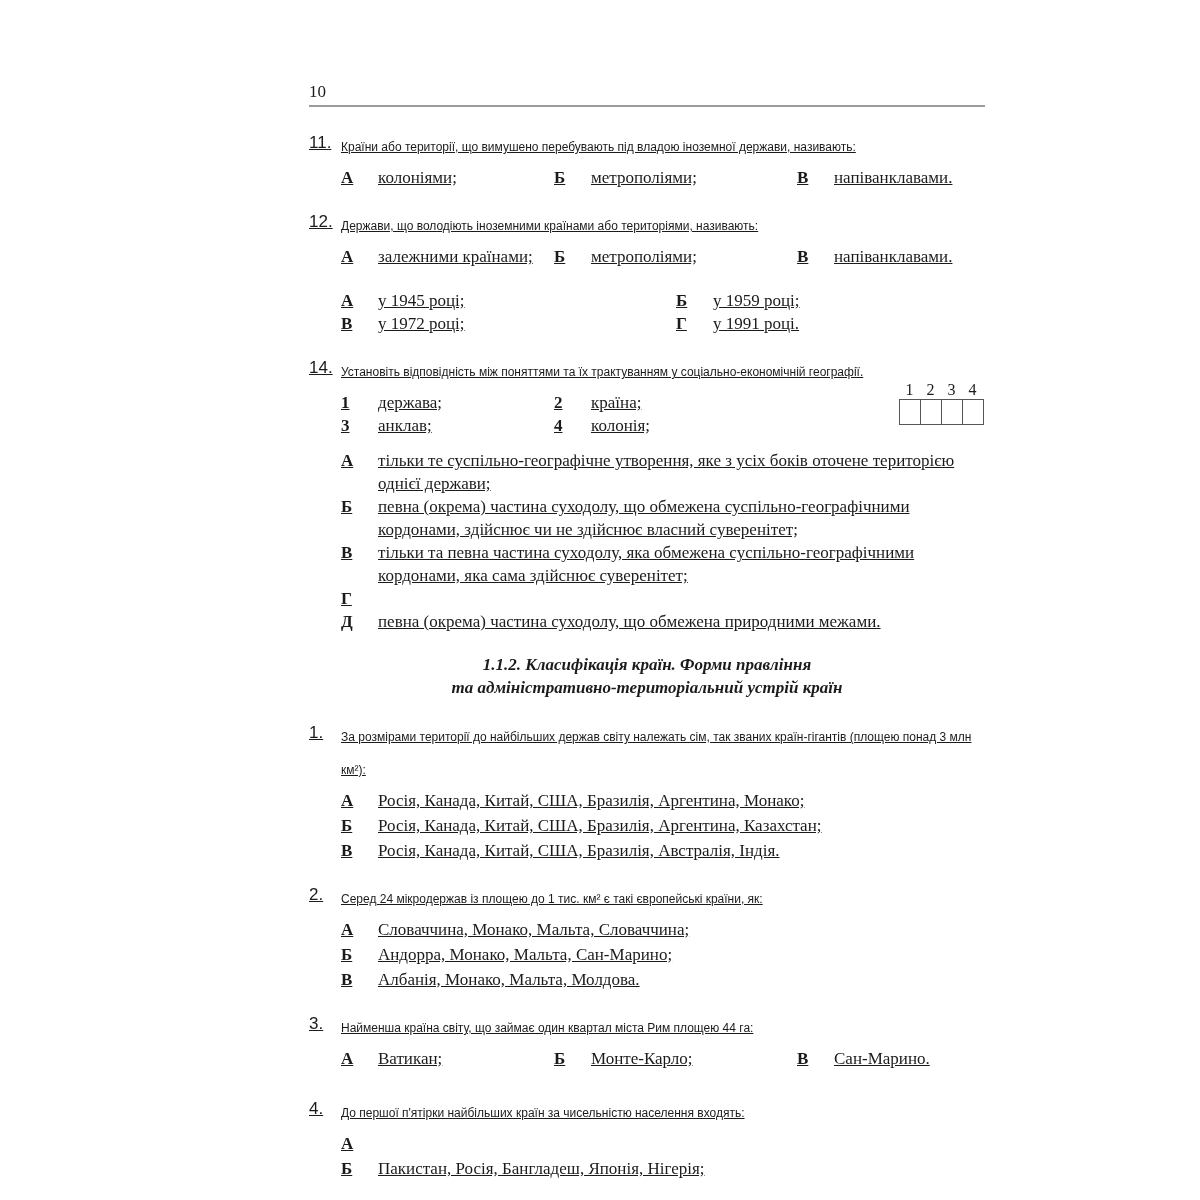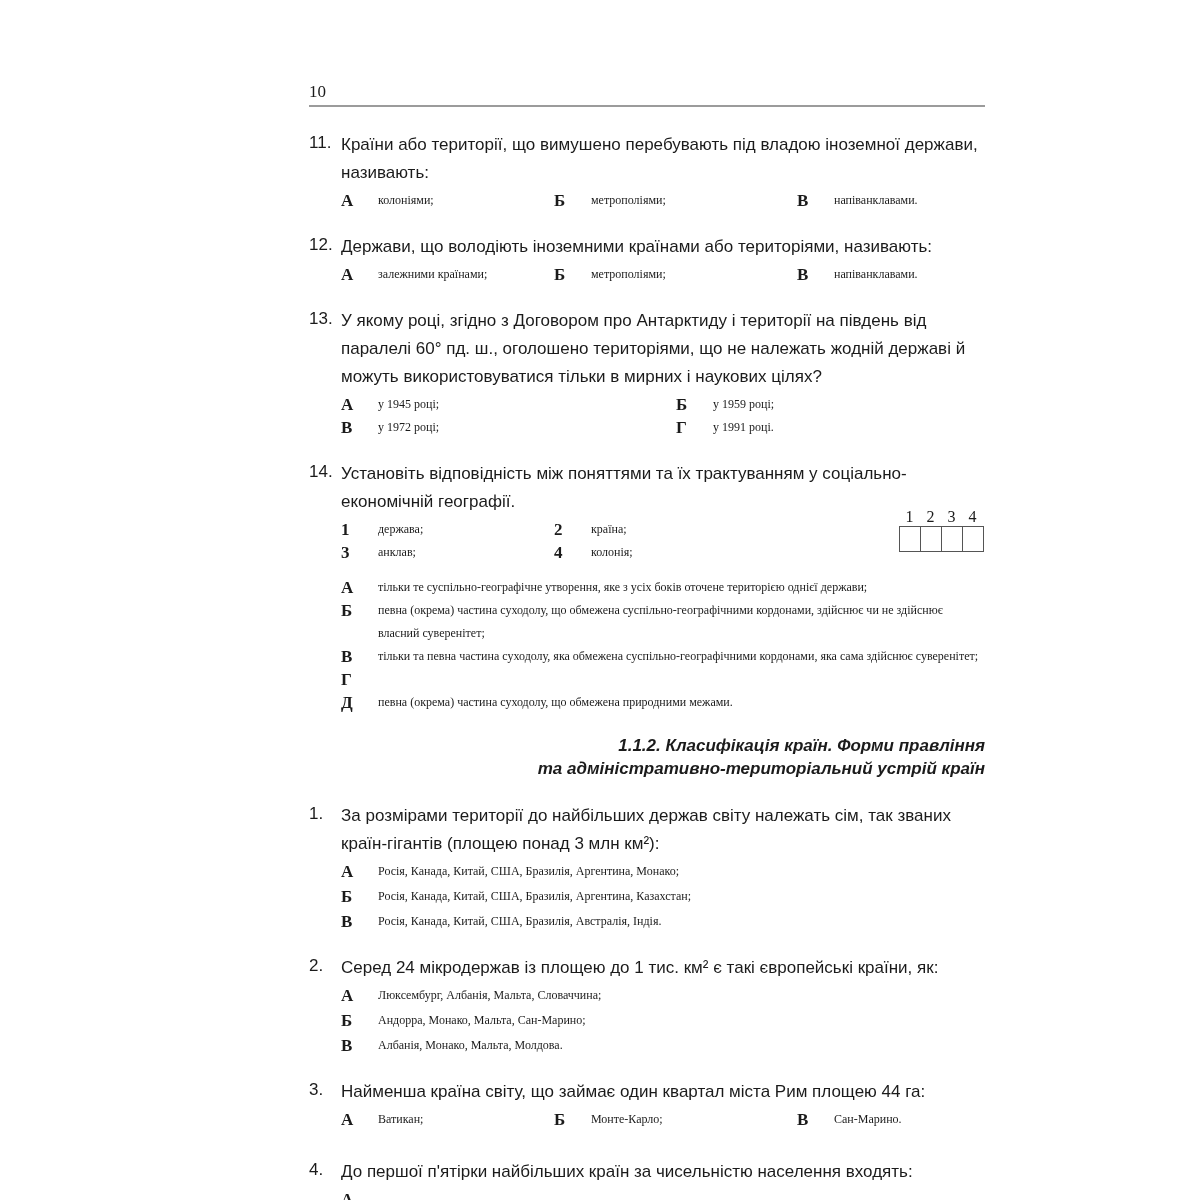--- a/index.html
+++ b/index.html
@@ -17,7 +17,7 @@
   .rule { border-bottom:2px solid #9b9b9b; margin-top:3px; margin-bottom:24px; }
 
   
-  .qblock { margin-bottom:21px; }
+  .qblock { margin-bottom:21px;text-decoration:underline; }
   .qrow { display:flex; }
   .qnum { width:32px; flex-shrink:0; font-size:17px; line-height:23px; }
   .qtext { flex:1; font-size:17px; line-height:28px; }

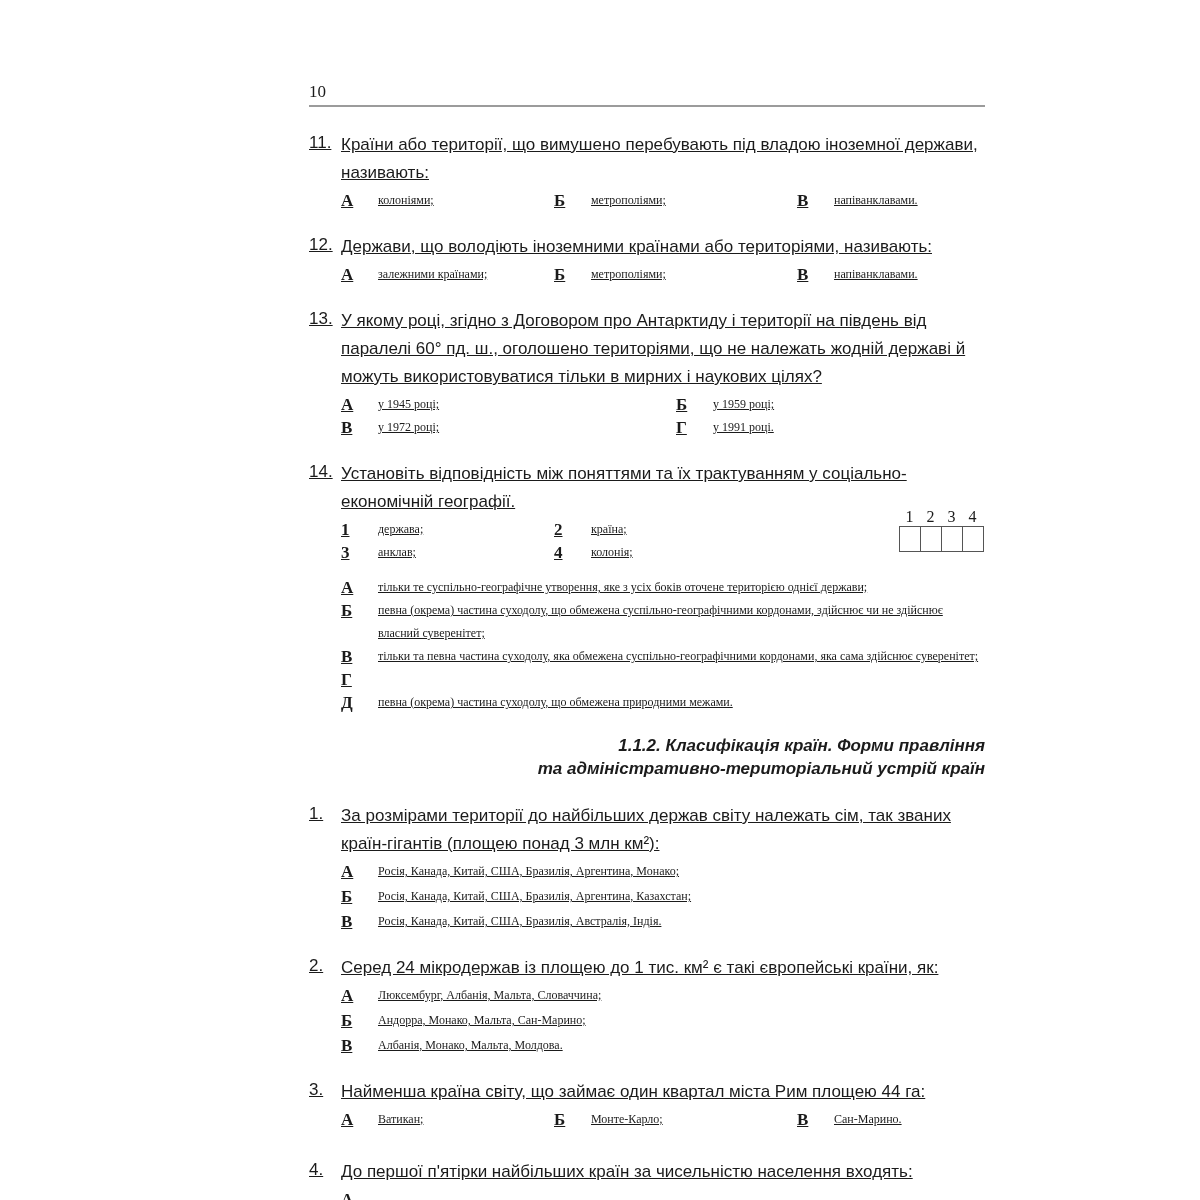--- a/index.html
+++ b/index.html
@@ -20,7 +20,7 @@
   .qblock { margin-bottom:21px;text-decoration:underline; }
   .qrow { display:flex; }
   .qnum { width:32px; flex-shrink:0; font-size:17px; line-height:23px; }
-  .qtext { flex:1; font-size:17px; line-height:28px; }
+  .qtext { flex:1; font-size:12px; line-height:33px; }
   .optrow { display:flex; margin-left:32px; margin-top:2px; }
   .L { font-family:"Liberation Serif", serif; font-weight:bold; width:37px; flex-shrink:0;
        font-size:17px; line-height:23px; }

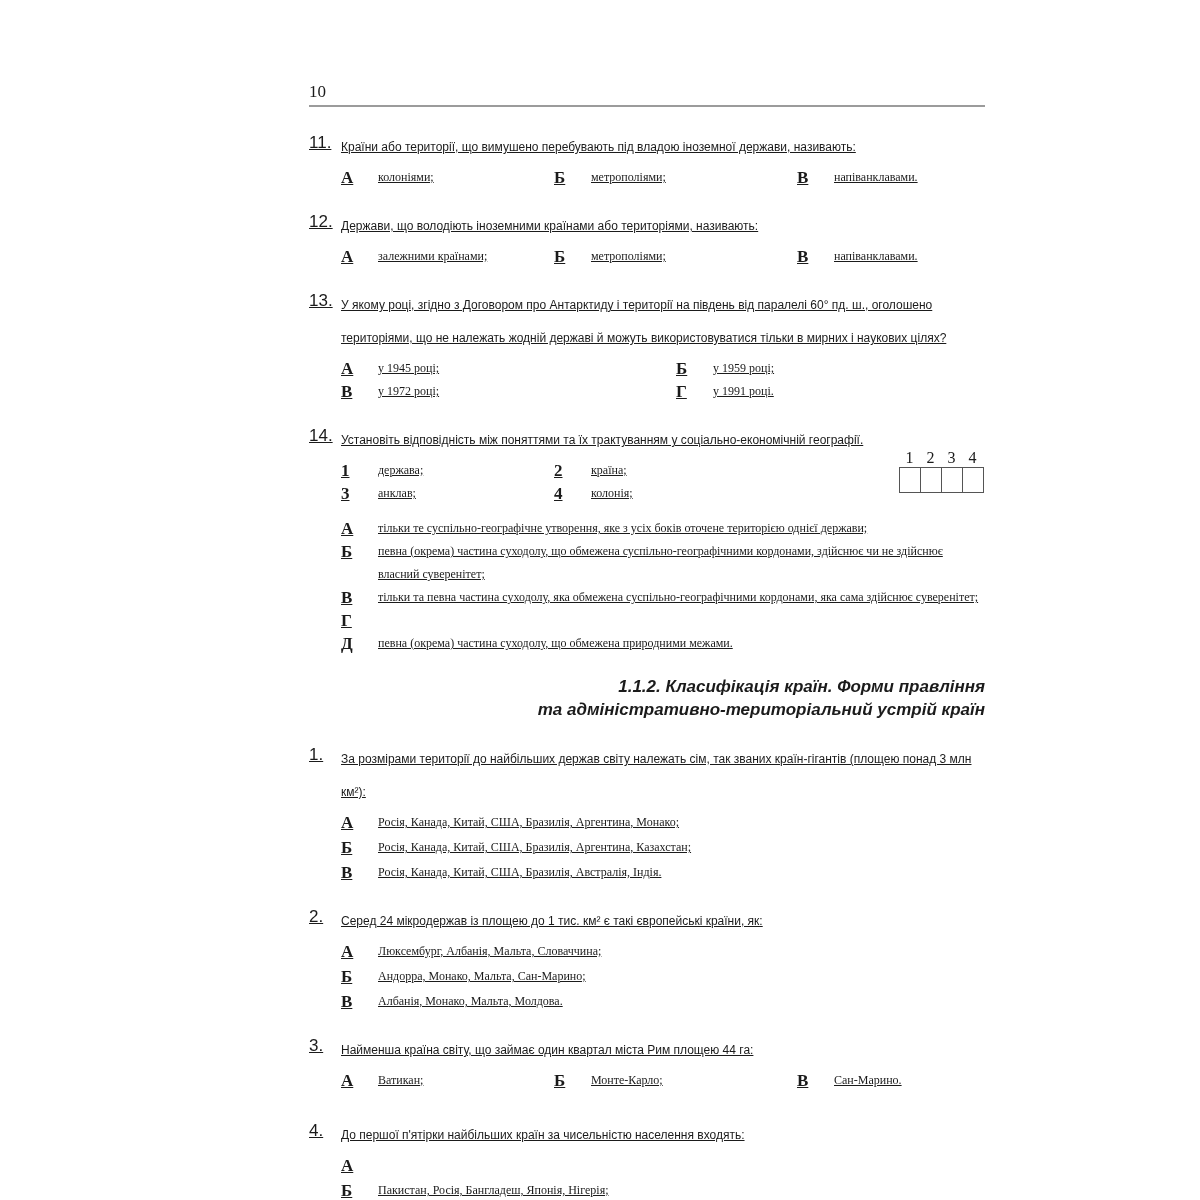--- a/index.html
+++ b/index.html
@@ -24,7 +24,7 @@
   .optrow { display:flex; margin-left:32px; margin-top:2px; }
   .L { font-family:"Liberation Serif", serif; font-weight:bold; width:37px; flex-shrink:0;
        font-size:17px; line-height:23px; }
-  .T { font-family:"Liberation Serif", serif; font-size:12px; line-height:23px; }
+  .T { font-family:"Liberation Serif", serif; font-size:17px; line-height:23px; }
 
   .opts3 { display:flex; margin-left:32px; margin-top:2px; }
   .opts3 .c1 { width:213px; display:flex; }

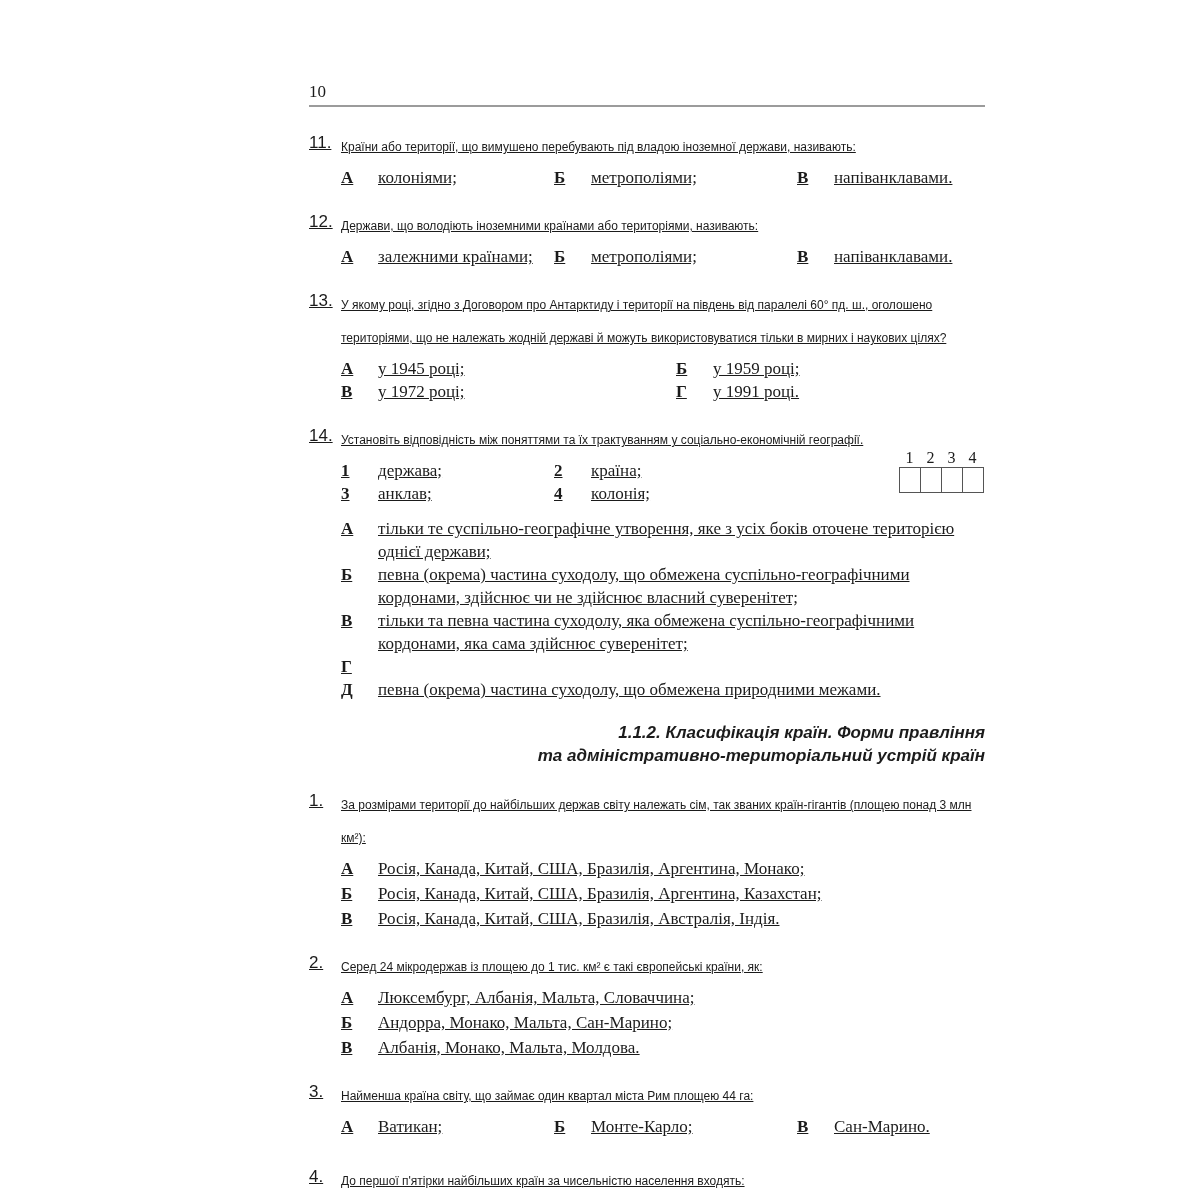--- a/index.html
+++ b/index.html
@@ -110,10 +110,6 @@
     </div>
 
     <div class="qblock">
-      <div class="qrow">
-        <span class="qnum">13.</span>
-        <span class="qtext">У якому році, згідно з Договором про Антарктиду і території на південь від паралелі 60° пд. ш., оголошено територіями, що не належать жодній державі й можуть використовуватися тільки в мирних і наукових цілях?</span>
-      </div>
       <div class="opts2" style="margin-top:2px;">
         <div class="c1">
             <span class="L">А</span>

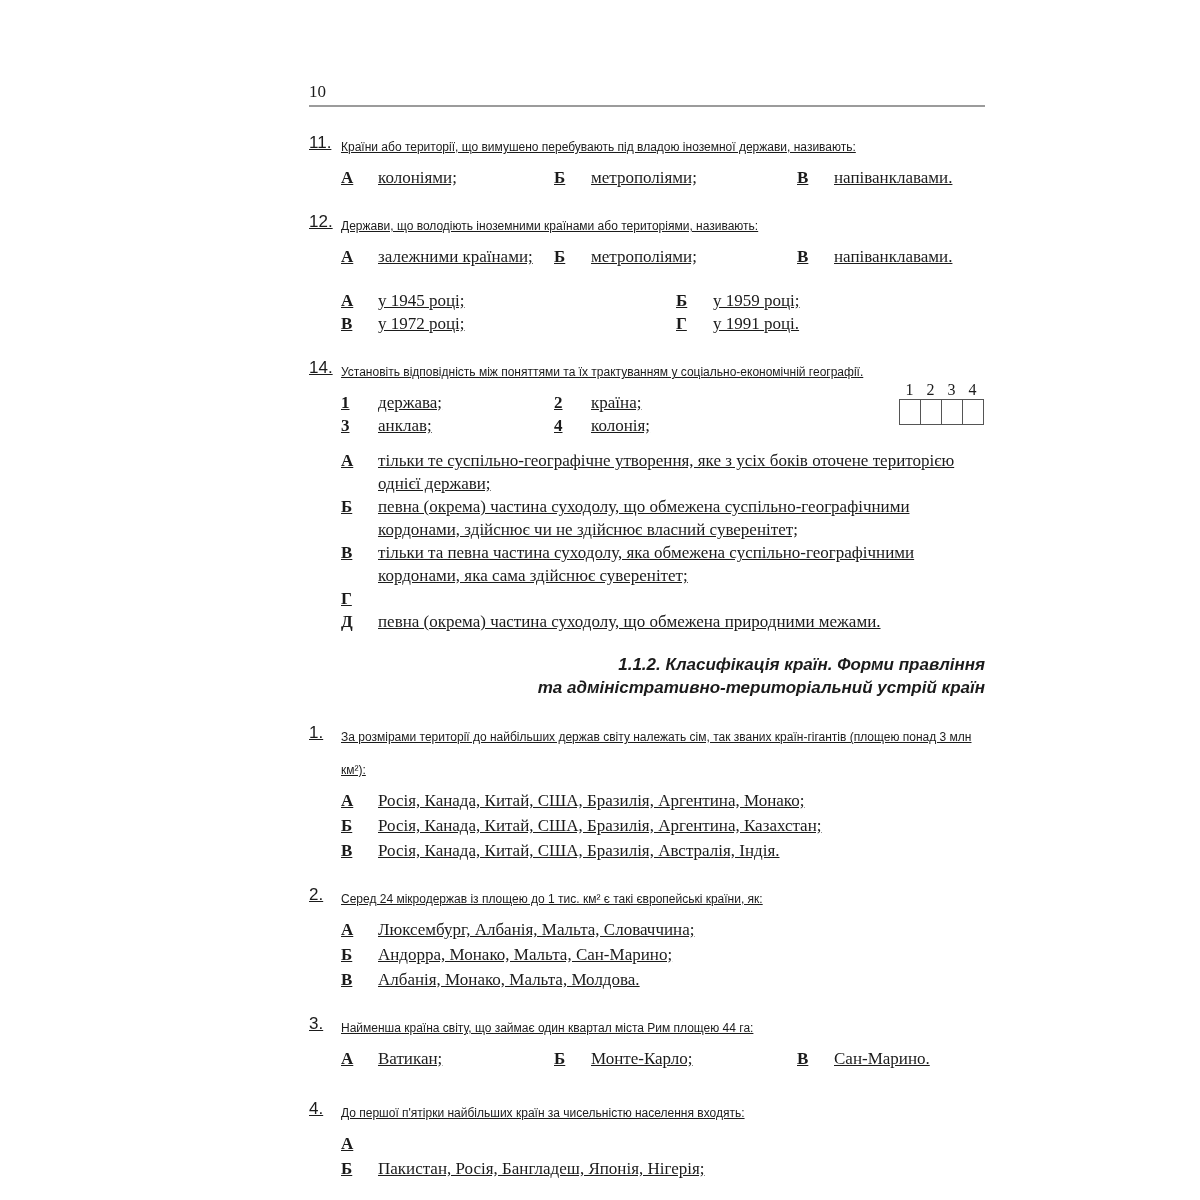--- a/index.html
+++ b/index.html
@@ -53,8 +53,8 @@
   .defrow { display:flex; }
 
   
-  .section-heading { text-align:right; font-weight:bold; font-style:italic;
-    font-size:17px; line-height:23px; margin:20px 0 22px 0; }
+  .section-heading { text-align:center; font-weight:bold; font-style:italic;
+    font-size:17px; line-height:23px; margin:20px 0 22px 0;font-family:Liberation Serif, serif; }
 
   .mb-extra { margin-bottom:27px; }
 </style>

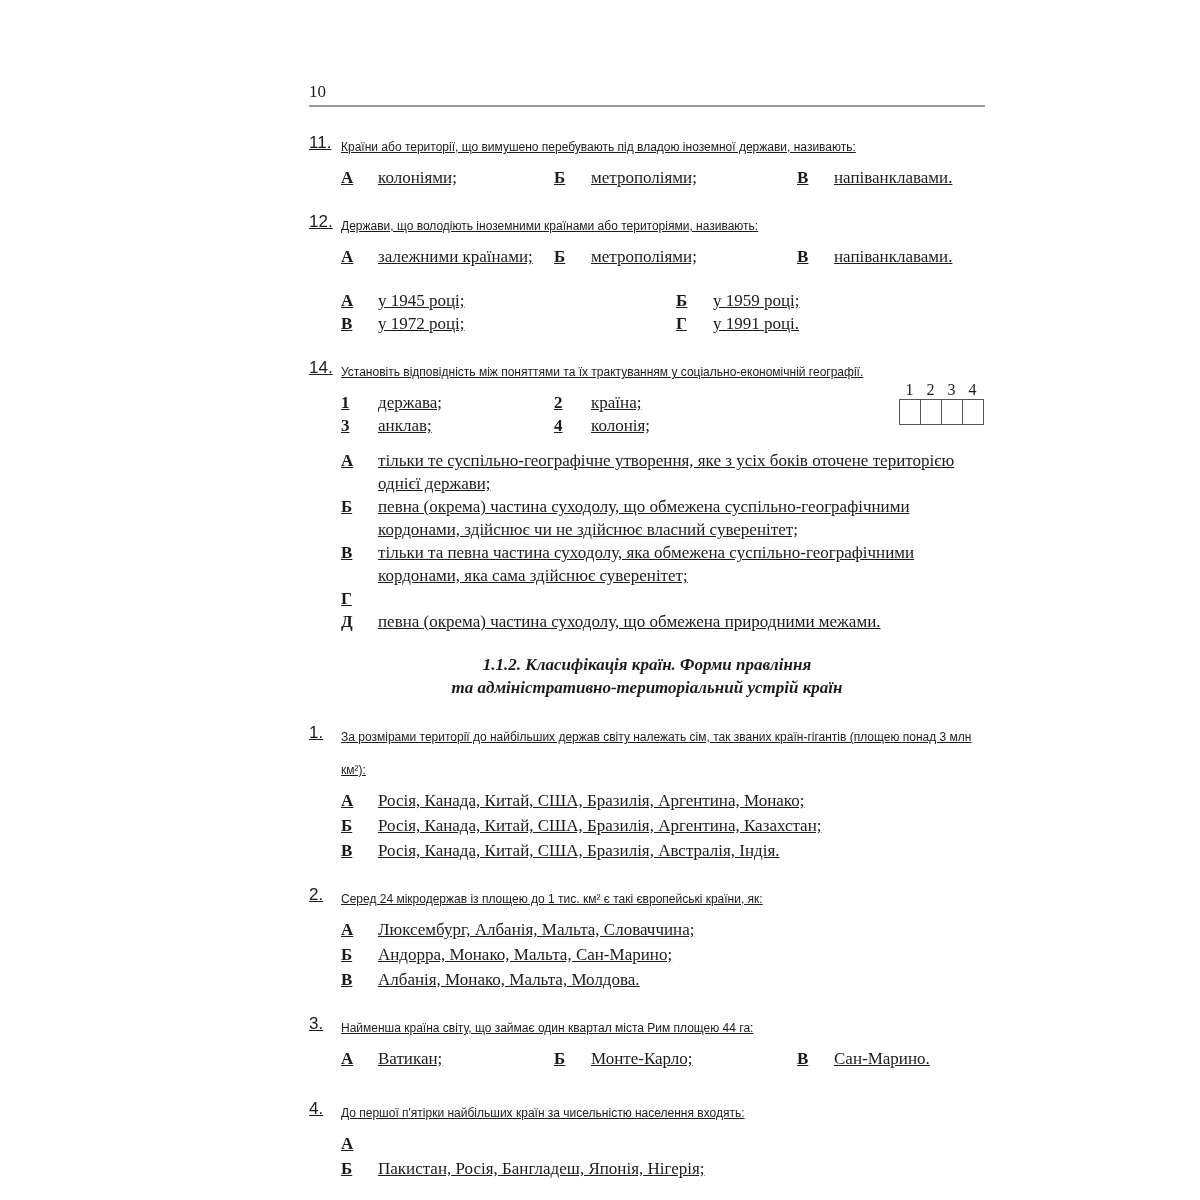--- a/index.html
+++ b/index.html
@@ -230,7 +230,7 @@
       </div>
       <div class="optrow">
         <span class="L">А</span>
-        <span class="T">Люксембург, Албанія, Мальта, Словаччина;</span>
+        <span class="T">Словаччина, Монако, Мальта, Словаччина;</span>
       </div>
       <div class="optrow">
         <span class="L">Б</span>

